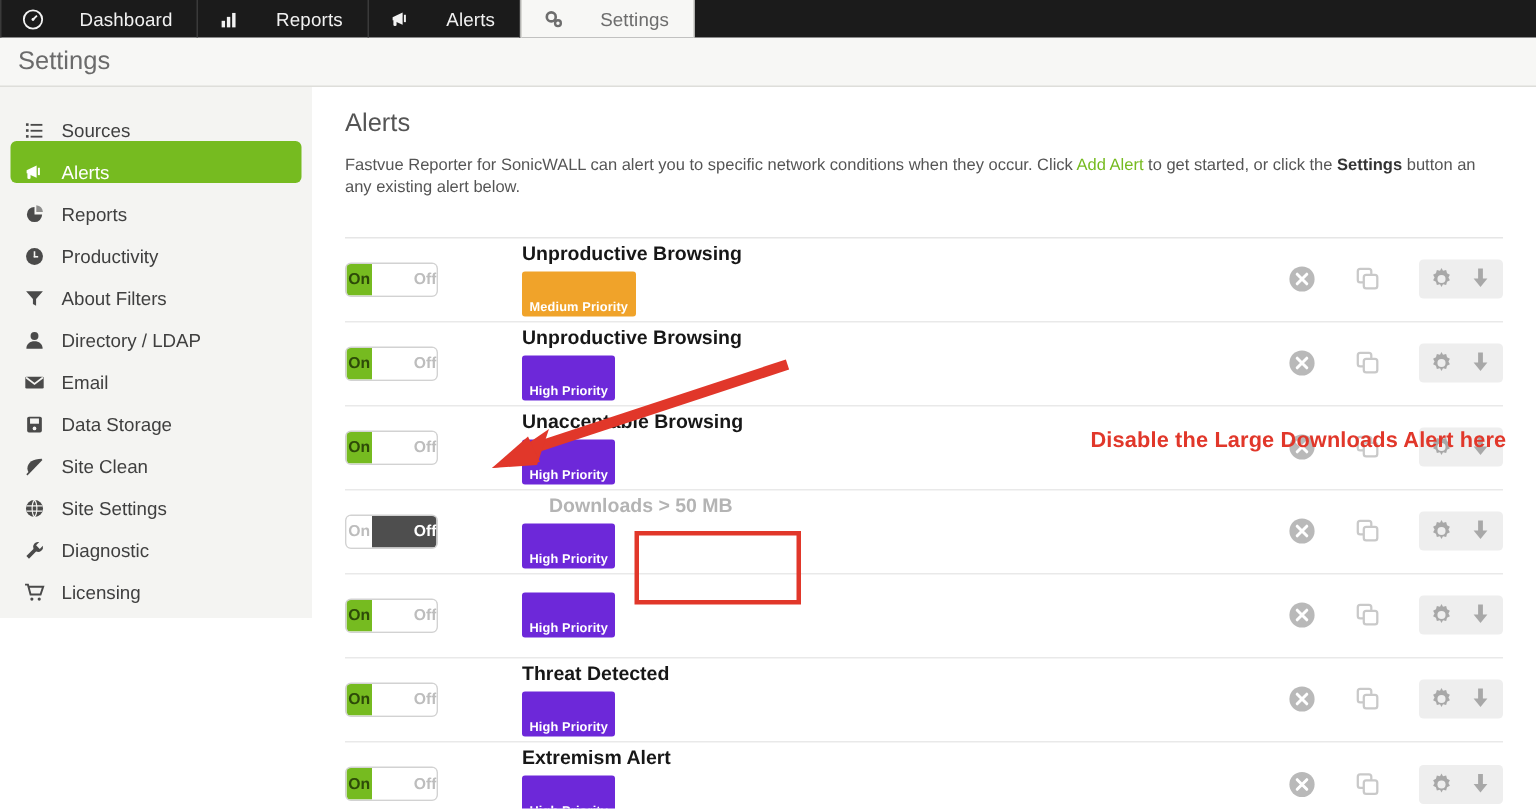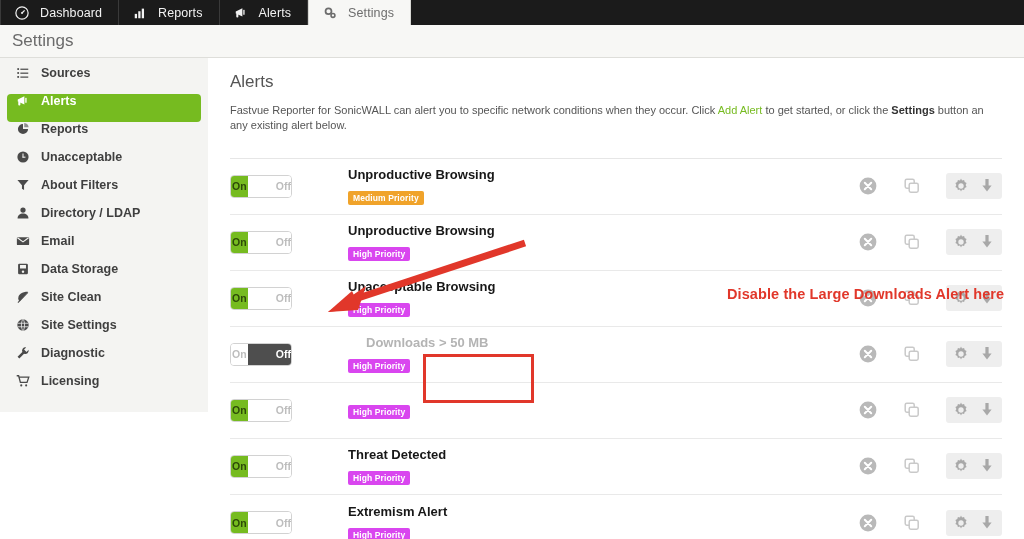--- a/index.html
+++ b/index.html
@@ -21,7 +21,7 @@
   .navtab {
     display: flex;
     align-items: center;
-    gap: 11px;
+    gap: 24px;
     padding: 0 16px 0 14px;
     color: #f2f2f2;
     font-size: 12.5px;

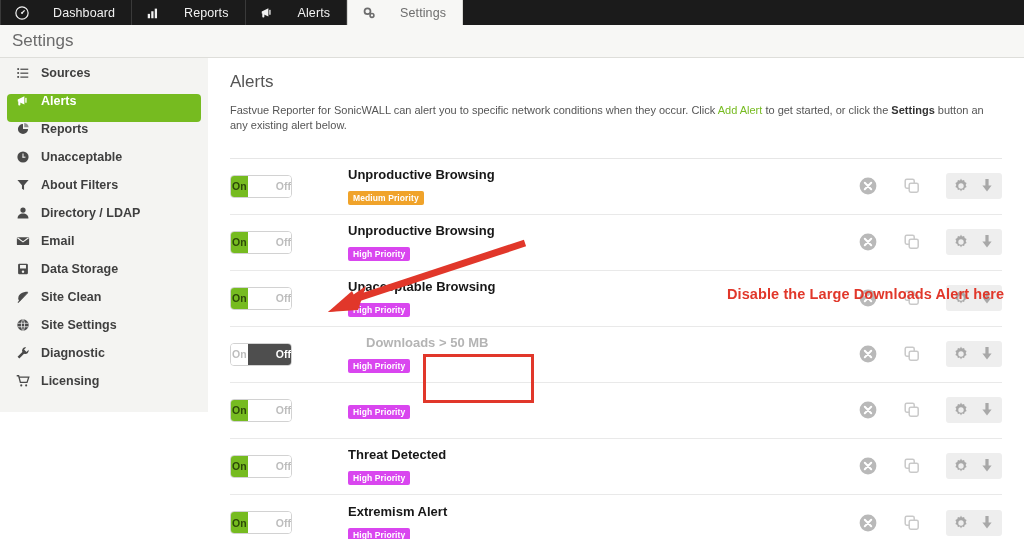--- a/index.html
+++ b/index.html
@@ -68,7 +68,7 @@
   }
   .sbitem {
     display: flex;
-    align-items: flex-start;
+    align-items: flex-end;
     gap: 11px;
     height: 28px;
     margin: 0 7px;
@@ -76,7 +76,7 @@
     border-radius: 4px;
     font-size: 12.5px;
     color: #3f3f3f;
-    font-weight: 700;
+    font-weight: 400;
     cursor: pointer;
   }
   .sbitem.active { background: #76bb20; color: #ffffff; }

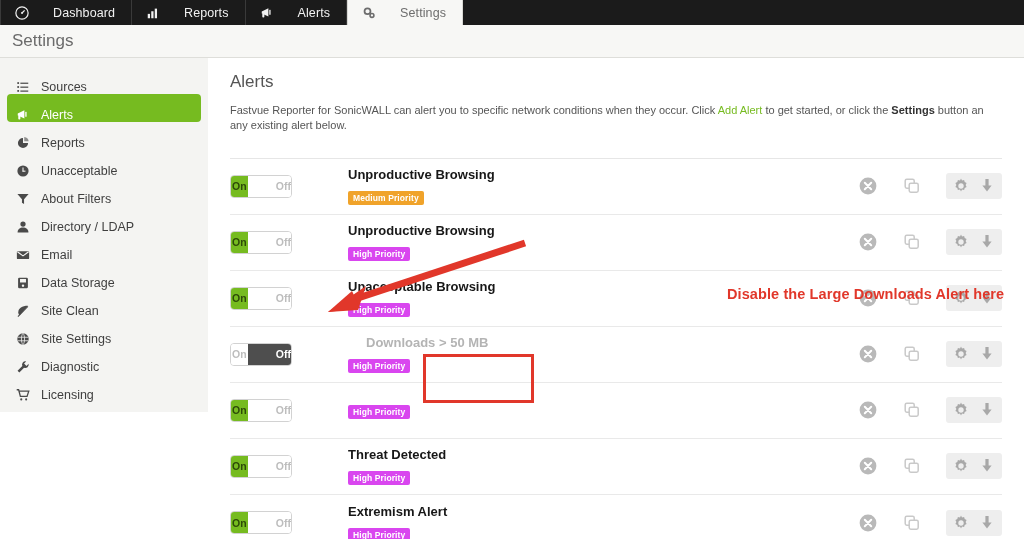--- a/index.html
+++ b/index.html
@@ -291,7 +291,7 @@
             <rect x="7.4" y="7.6" width="3.4" height="1.2" fill="#f4f4f2"></rect>
           </svg>
         </span>
-        <span>Unacceptable</span>
+        <span>Productivity</span>
       </div>
       <div class="sbitem">
         <span class="sbicon">

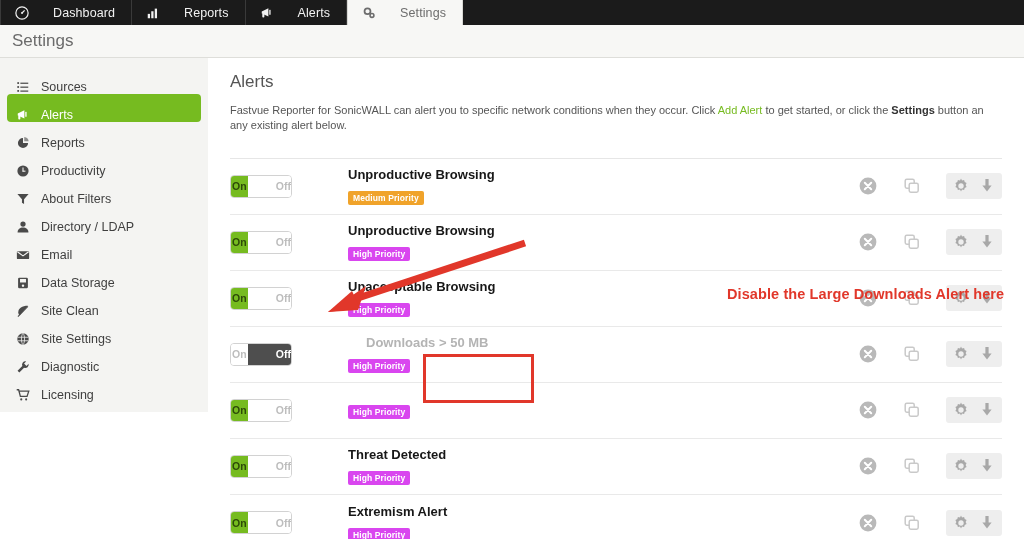--- a/index.html
+++ b/index.html
@@ -150,7 +150,7 @@
     font-size: 8.5px;
     font-weight: 700;
     color: #ffffff;
-    padding: 2px 5px 2px 5px;
+    padding: 18px 5px 2px 5px;
     border-radius: 2px;
     letter-spacing: .1px;
   }

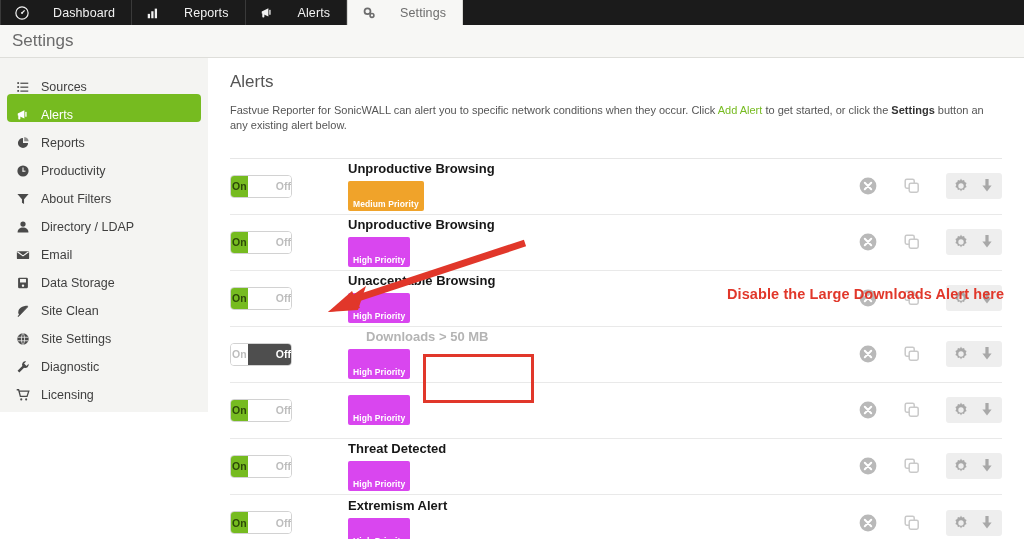--- a/index.html
+++ b/index.html
@@ -154,7 +154,7 @@
     border-radius: 2px;
     letter-spacing: .1px;
   }
-  .badge.high { background: #d946ef; }
+  .badge.high { background: #6d28d9; }
   .badge.medium { background: #f0a32a; }
 
   .actions { display: flex; align-items: center; flex: 0 0 auto; }

